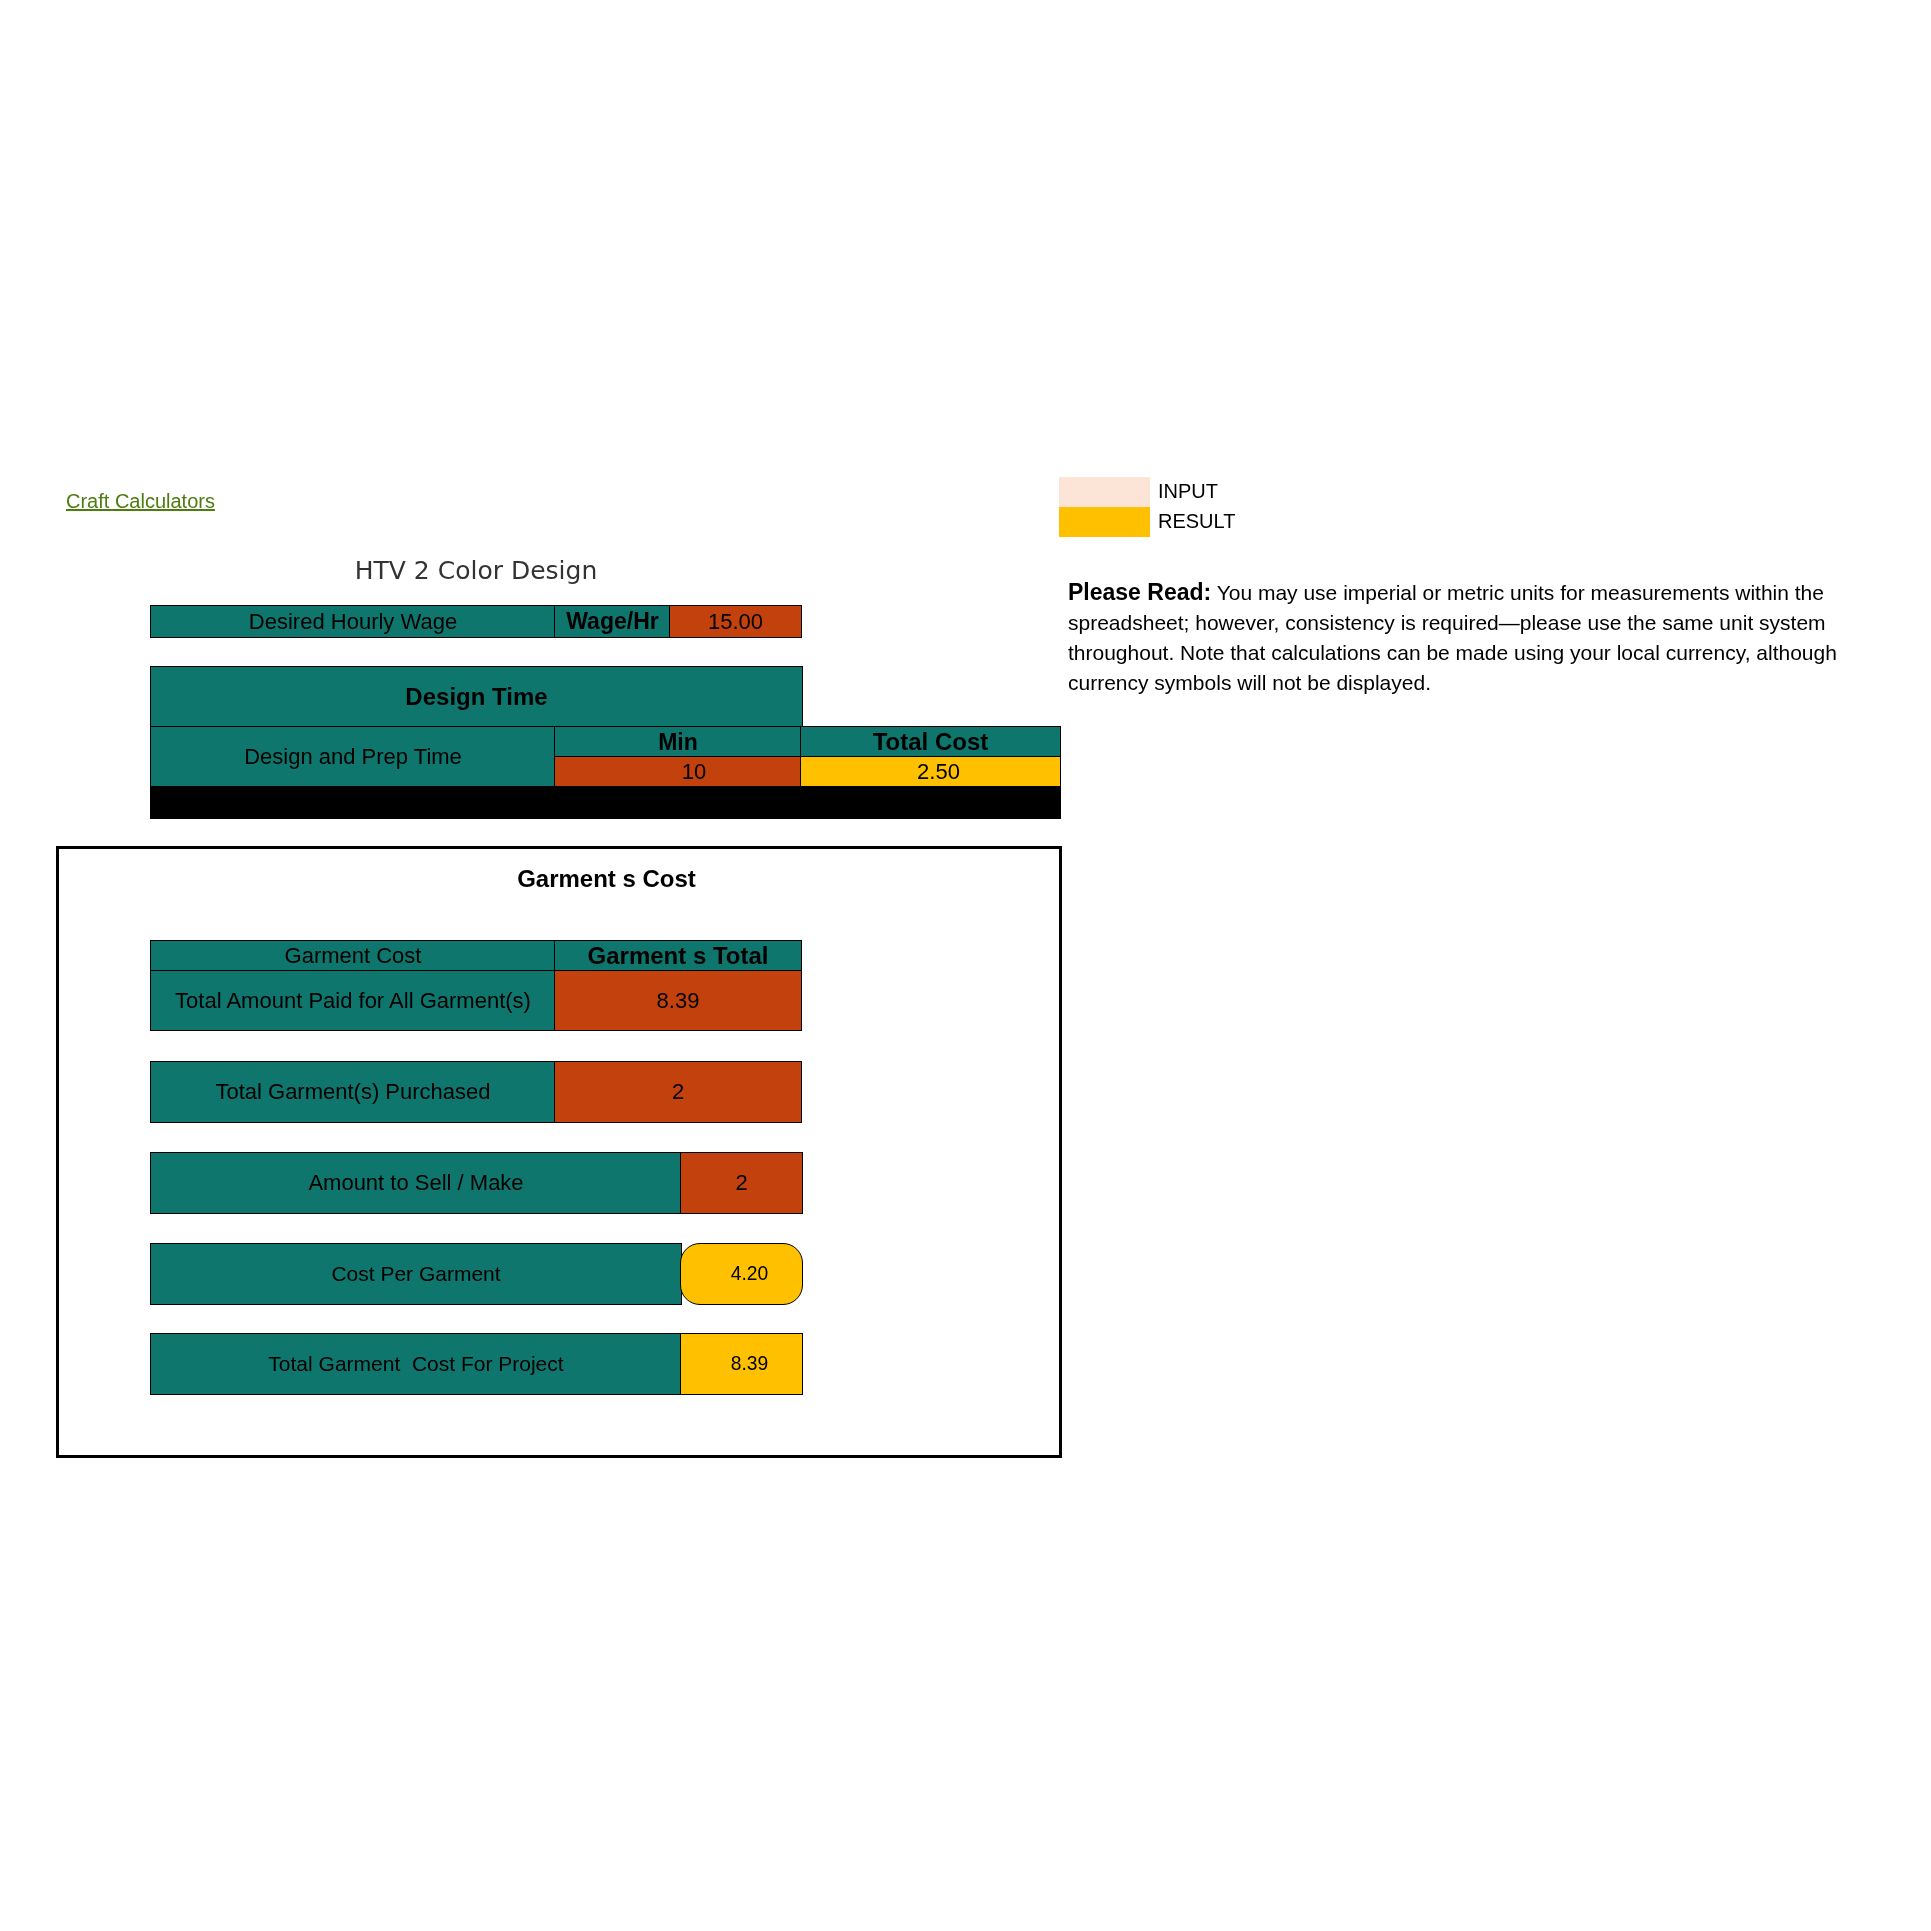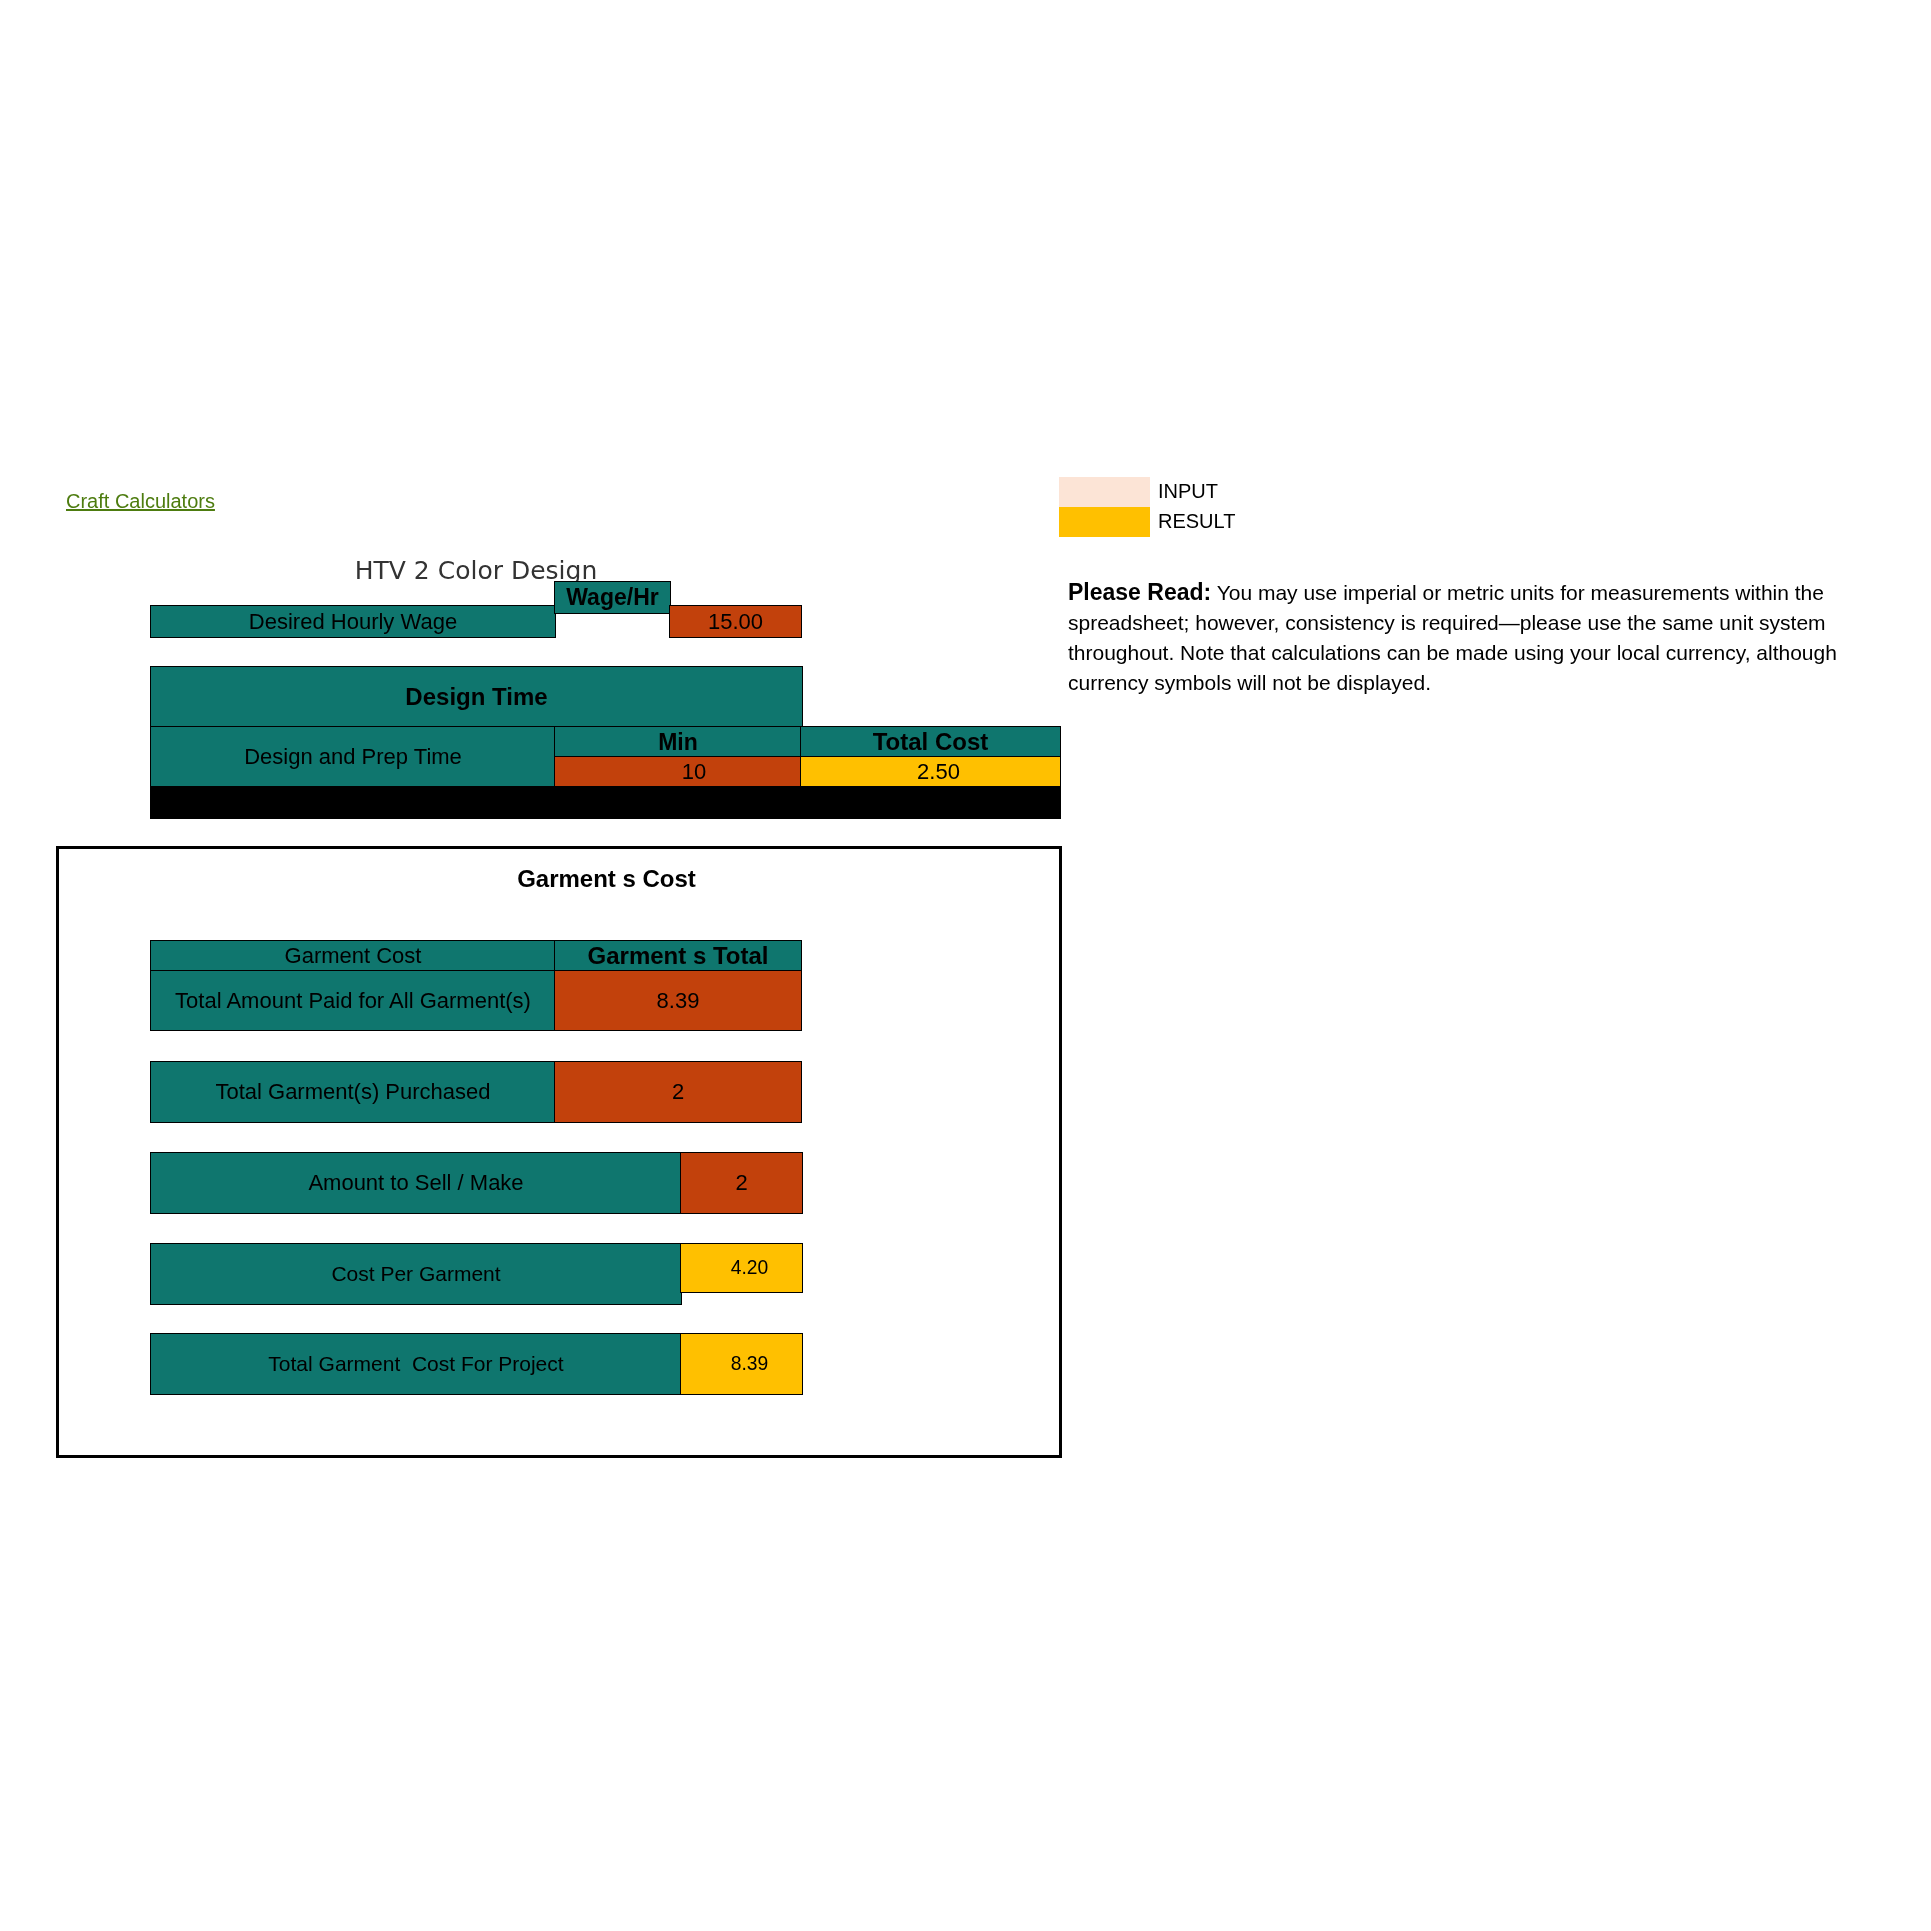--- a/index.html
+++ b/index.html
@@ -36,7 +36,7 @@
 </div>
 
 <div class="cell" style="left:150px; top:605px; width:406px; height:33px;">Desired Hourly Wage</div>
-<div class="cell bold" style="left:554px; top:581px; width:117px; height:33px; font-size:23px;">Wage/Hr</div>
+<div class="cell bold" style="left:554px; top:605px; width:117px; height:33px; font-size:23px;">Wage/Hr</div>
 <div class="cell input" style="left:669px; top:605px; width:133px; height:33px;">15.00</div>
 
 <div class="cell bold" style="left:150px; top:666px; width:653px; height:62px; font-size:24px;">Design Time</div>

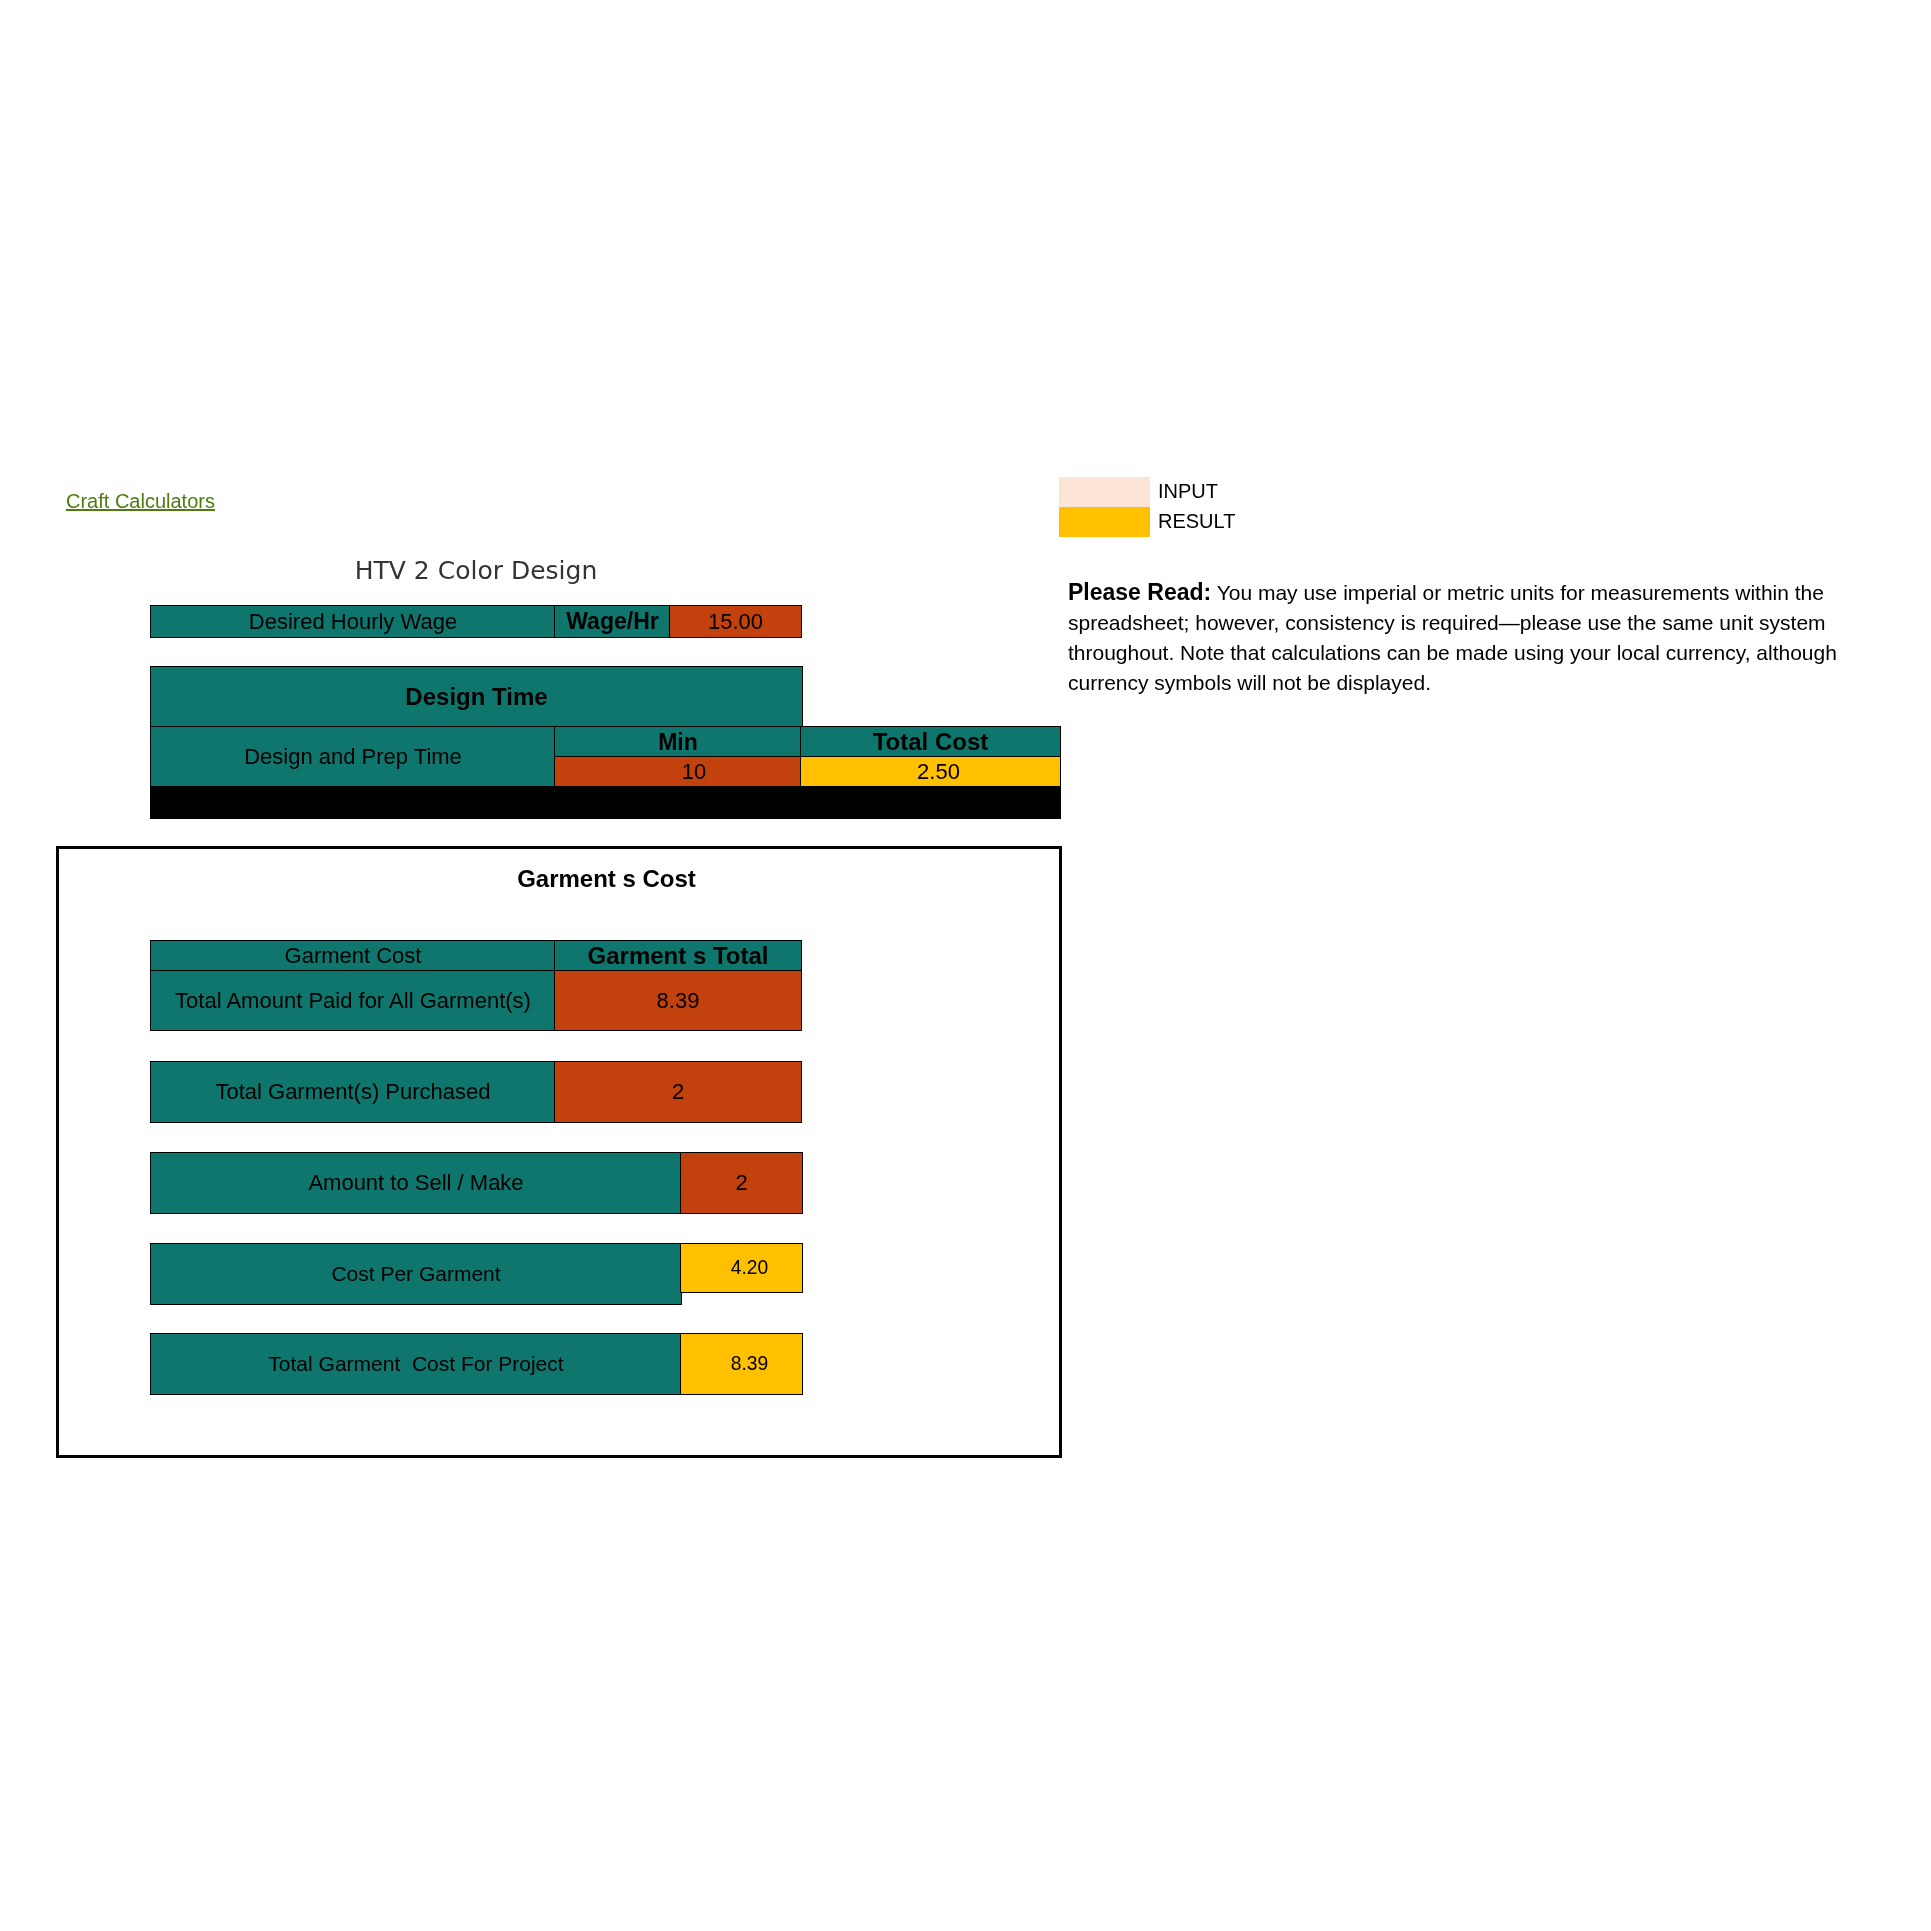--- a/index.html
+++ b/index.html
@@ -62,7 +62,7 @@
 <div class="cell input" style="left:680px; top:1152px; width:123px; height:62px;">2</div>
 
 <div class="cell" style="left:150px; top:1243px; width:532px; height:62px; font-size:21px;">Cost Per Garment</div>
-<div class="cell result" style="left:680px; top:1243px; width:123px; height:50px; font-size:19.3px;">4.20</div>
+<div class="cell result" style="left:680px; top:1243px; width:123px; height:62px; font-size:19.3px;border-radius:20px;">4.20</div>
 
 <div class="cell" style="left:150px; top:1333px; width:532px; height:62px; font-size:21px; white-space:pre;">Total Garment  Cost For Project</div>
 <div class="cell result" style="left:680px; top:1333px; width:123px; height:62px; font-size:19.3px;">8.39</div>

